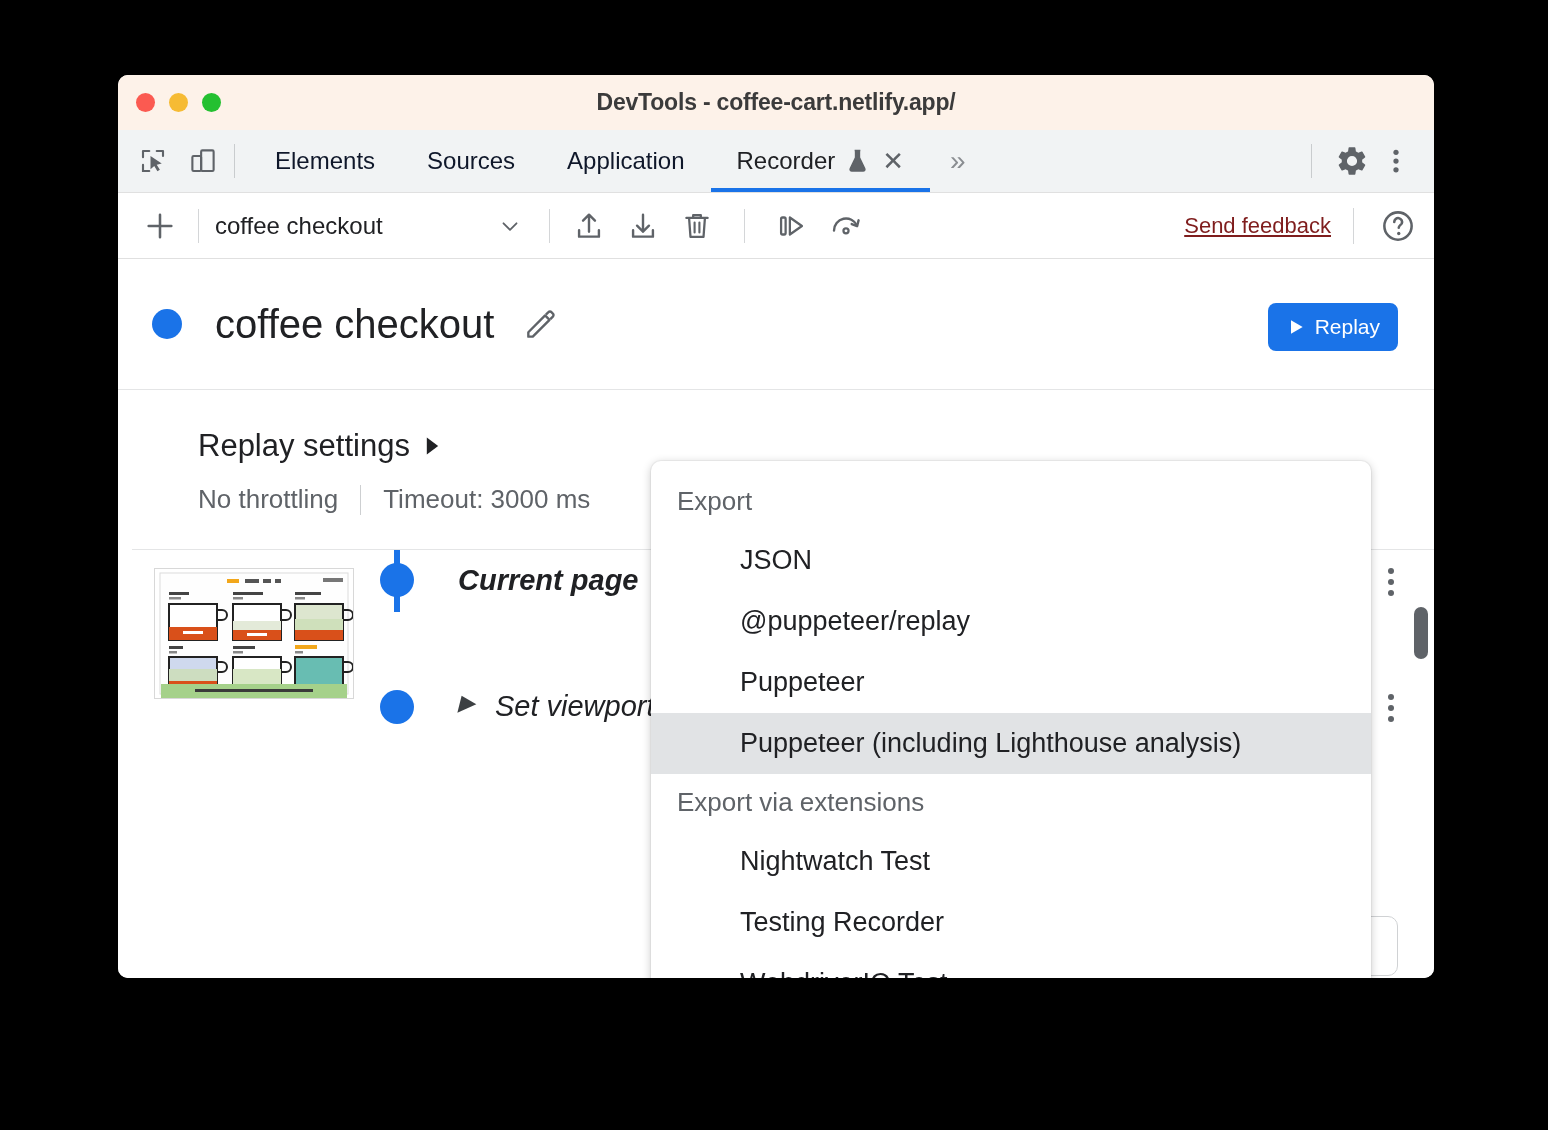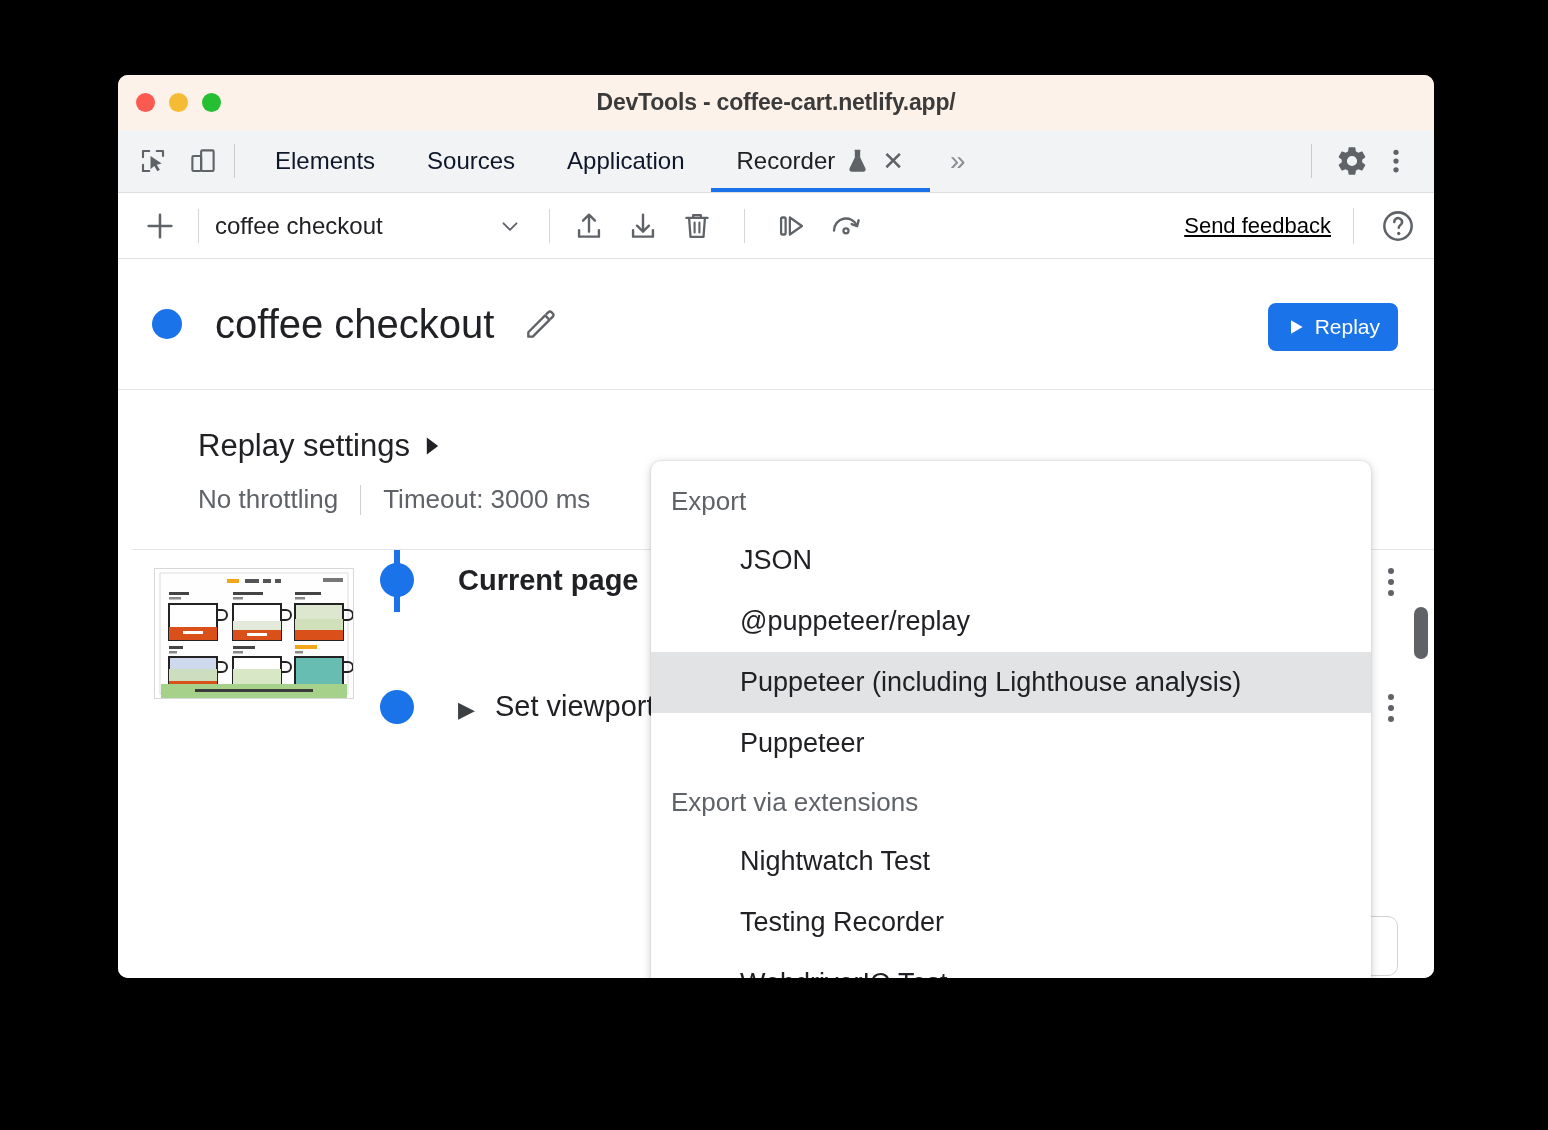--- a/index.html
+++ b/index.html
@@ -104,7 +104,7 @@
   .t-icon { width: 46px; height: 46px; display: flex; align-items: center; justify-content: center; cursor: pointer; }
   .feedback-wrap { margin-left: auto; display: flex; align-items: center; }
   .feedback {
-    font-size: 22px; color: #000000;
+    font-size: 22px; color: #7f1d1d;
     text-decoration: underline; cursor: pointer;
   }
   .fb-sep { width: 1px; height: 36px; background: #d4d6d8; margin: 0 22px; }

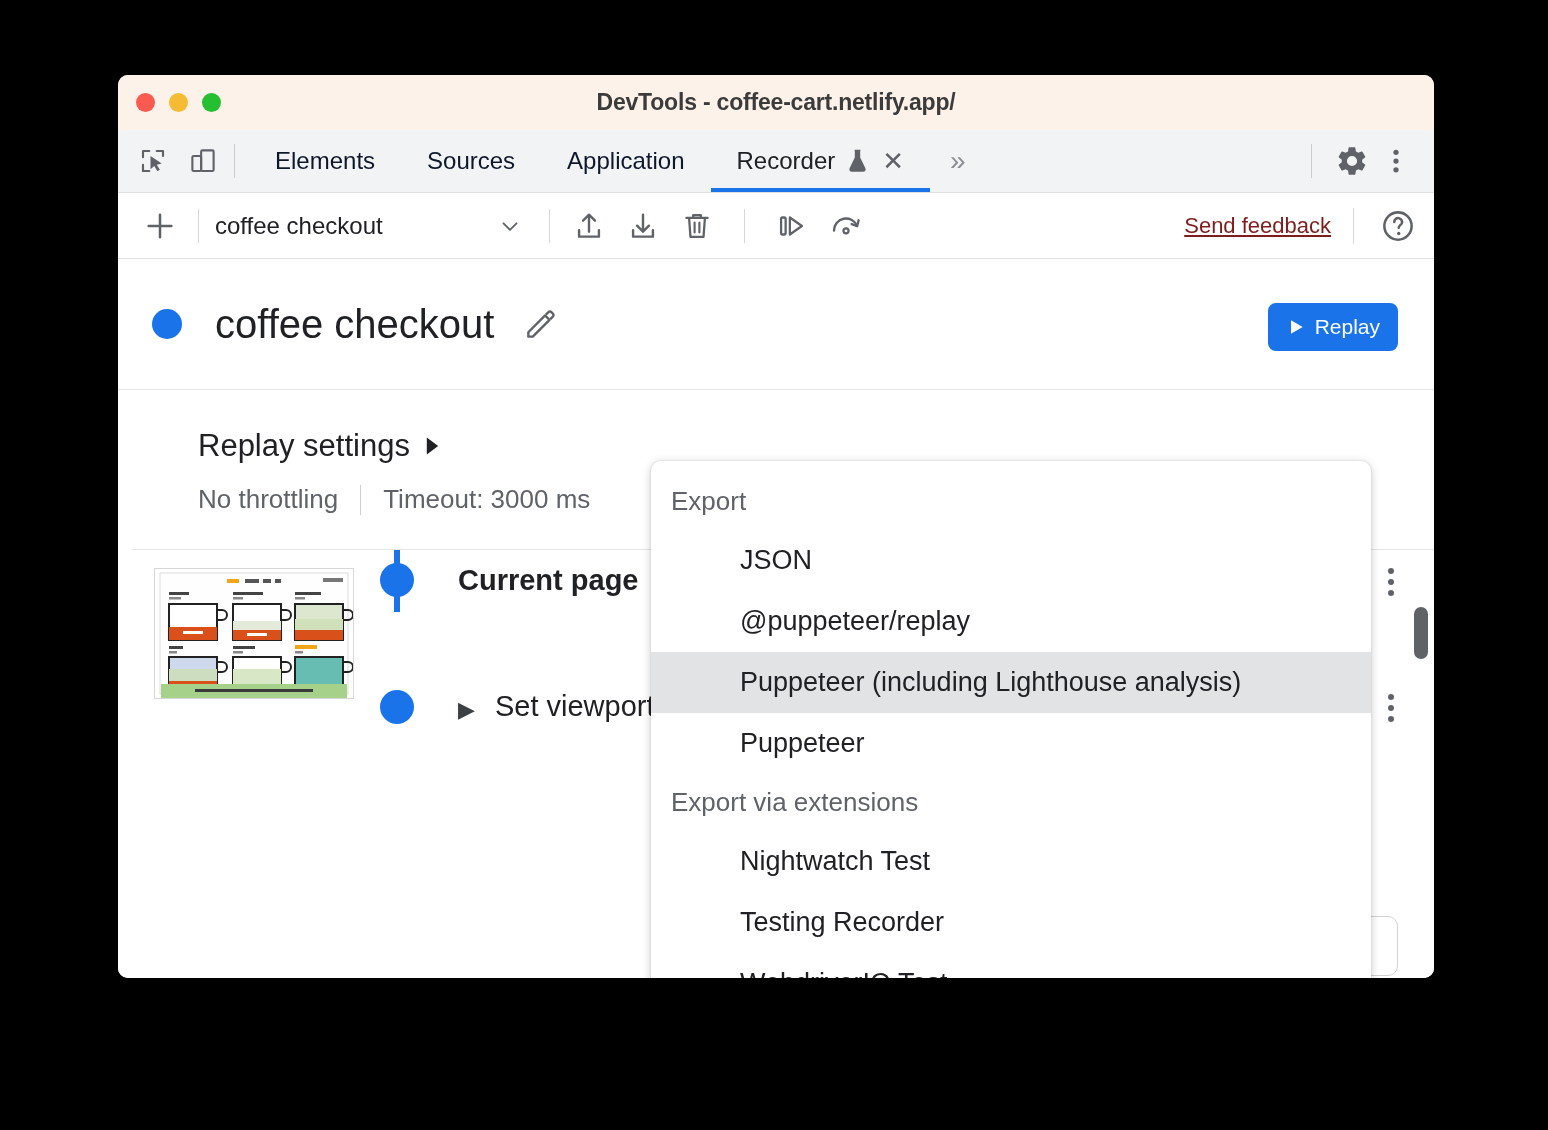--- a/index.html
+++ b/index.html
@@ -220,7 +220,7 @@
   .menu-group-label {
     font-size: 26px;
     color: #5f6368;
-    padding: 13px 0 13px 20px;
+    padding: 13px 0 13px 26px;
   }
   .menu-item {
     font-size: 27px;

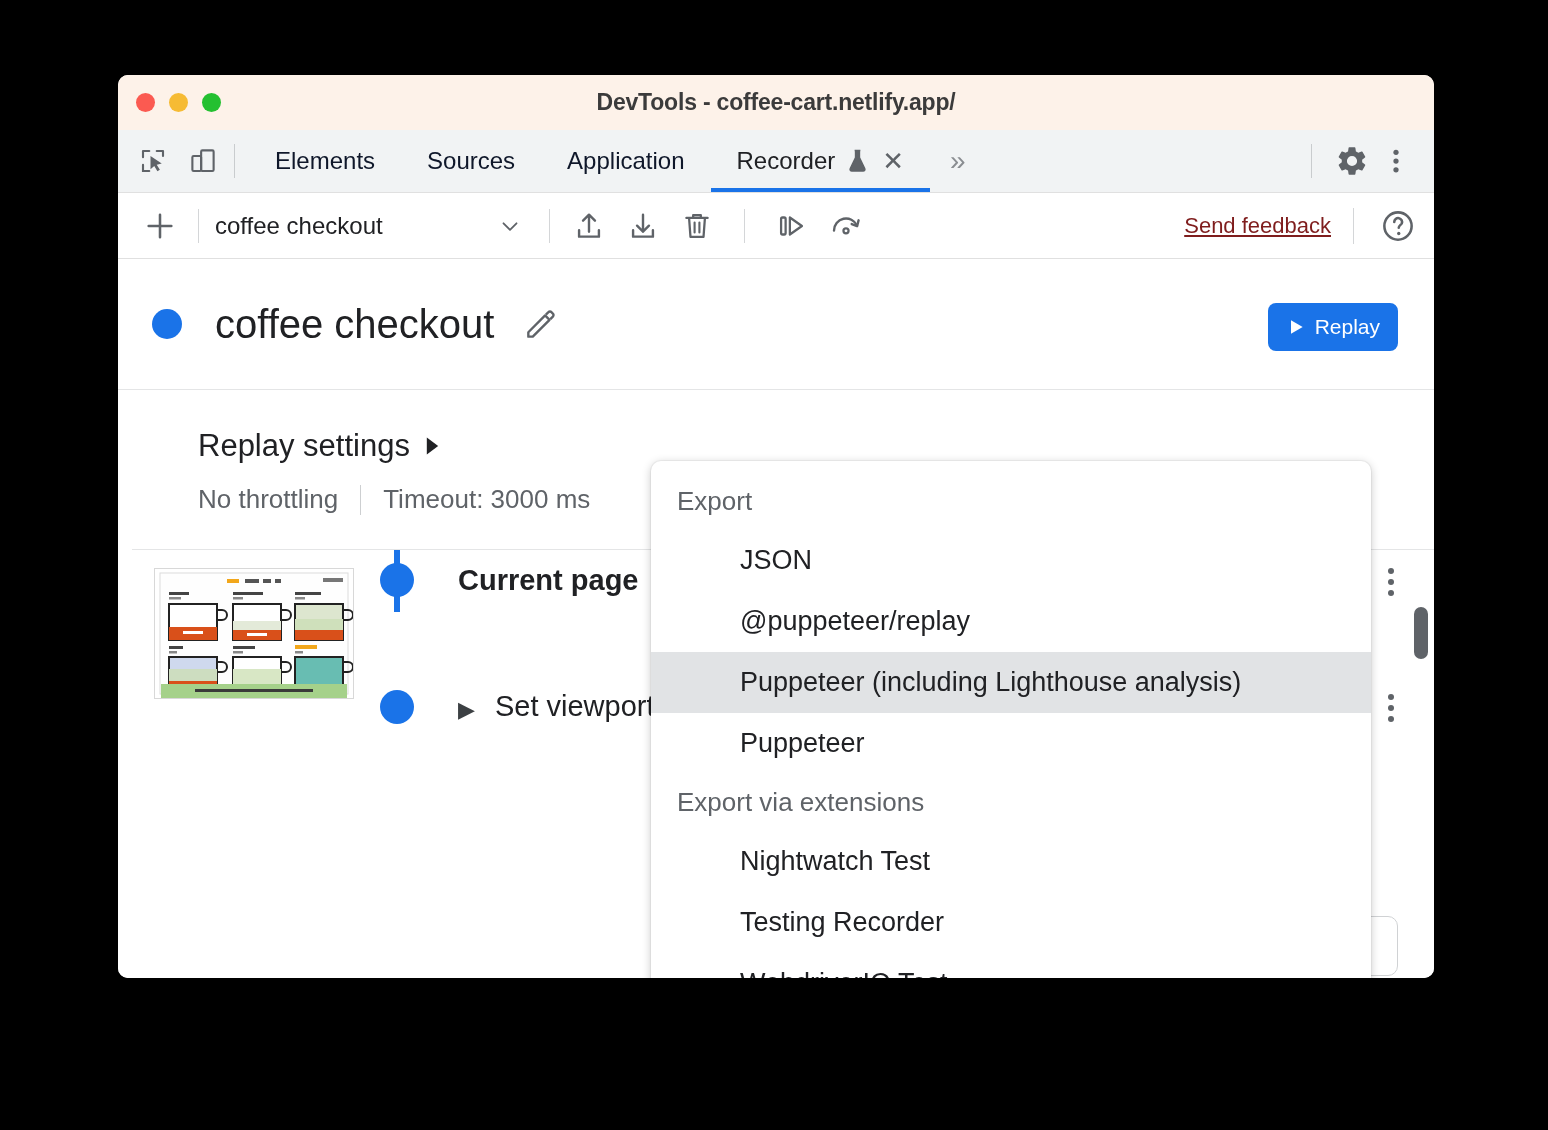--- a/index.html
+++ b/index.html
@@ -172,9 +172,10 @@
   .node.n2 { top: 140px; }
   .step-row {
     position: absolute; left: 340px;
-    display: flex; align-items: flex-end;
+    display: flex; align-items: flex-start;
     font-size: 29px;
     color: #202124;
+    font-style: italic;
   }
   .step-row.r1 { top: 14px; font-weight: bold; }
   .step-row.r2 { top: 140px; }

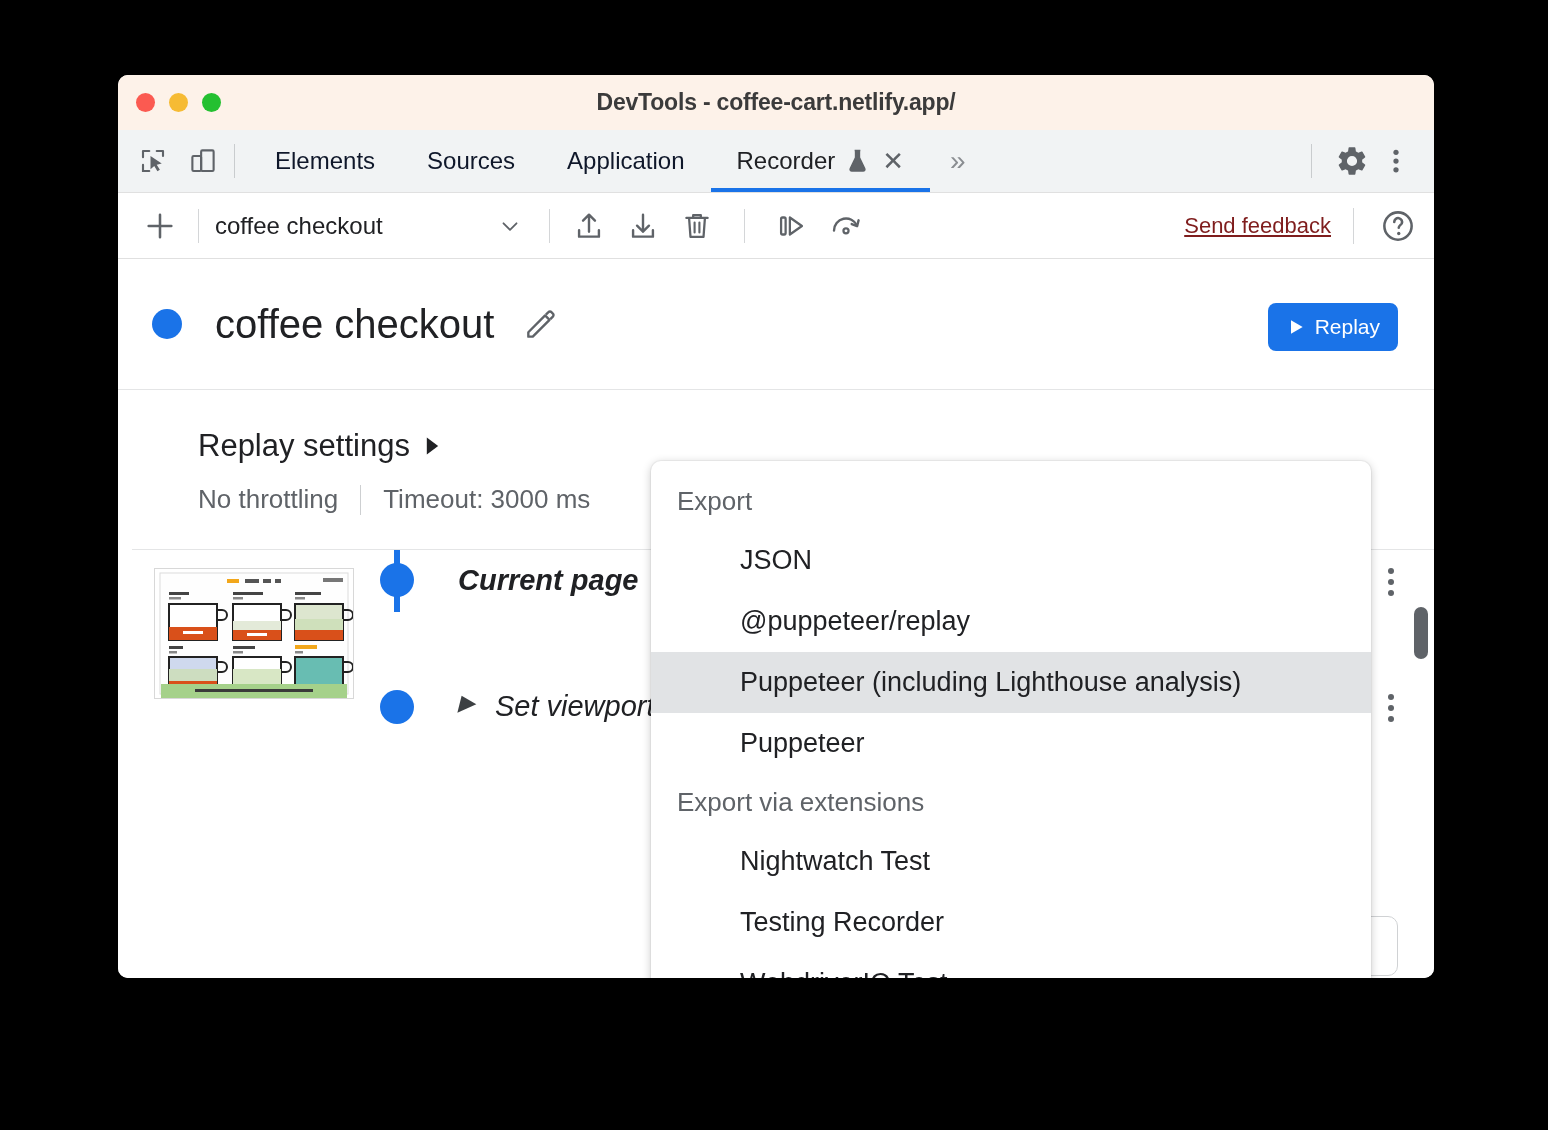--- a/index.html
+++ b/index.html
@@ -503,8 +503,8 @@
         <div class="menu-group-label">Export</div>
         <div class="menu-item">JSON</div>
         <div class="menu-item">@puppeteer/replay</div>
+        <div class="menu-item">Puppeteer</div>
         <div class="menu-item selected">Puppeteer (including Lighthouse analysis)</div>
-        <div class="menu-item">Puppeteer</div>
 
         <div class="menu-group-label">Export via extensions</div>
         <div class="menu-item">Nightwatch Test</div>

